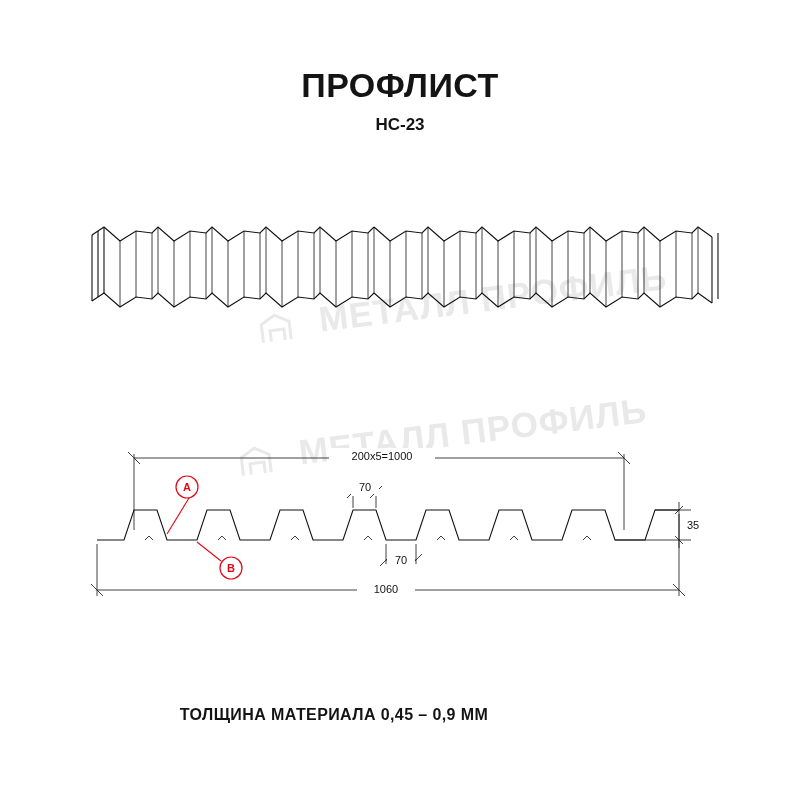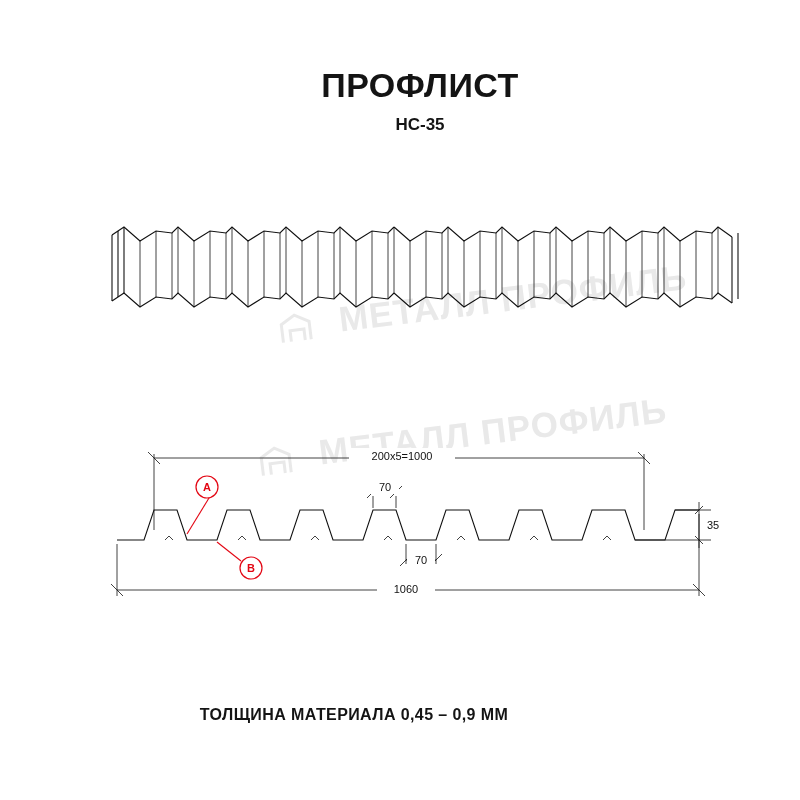--- a/index.html
+++ b/index.html
@@ -18,7 +18,6 @@
   .page {
     position: absolute;
     inset: 0;
-    margin-left: 20px;
   }
   
   .title {

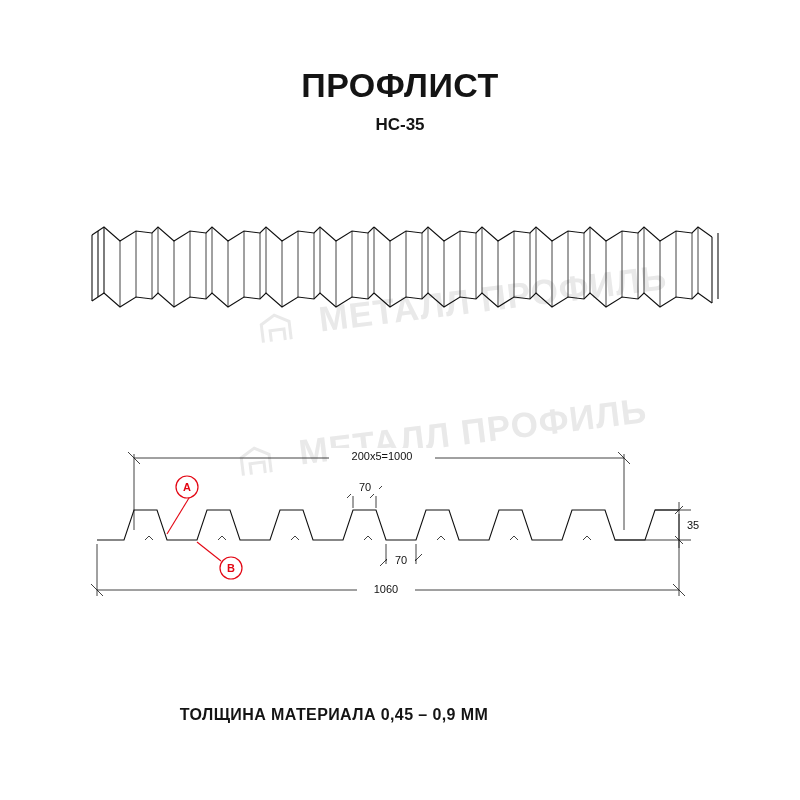--- a/index.html
+++ b/index.html
@@ -117,7 +117,7 @@
 <div class="page">
 
   <div class="title">ПРОФЛИСТ</div>
-  <div class="subtitle">НС-35</div>
+  <div class="subtitle">НС-23</div>
 
   <div class="watermark wm-iso">
     <span class="mark-box">

